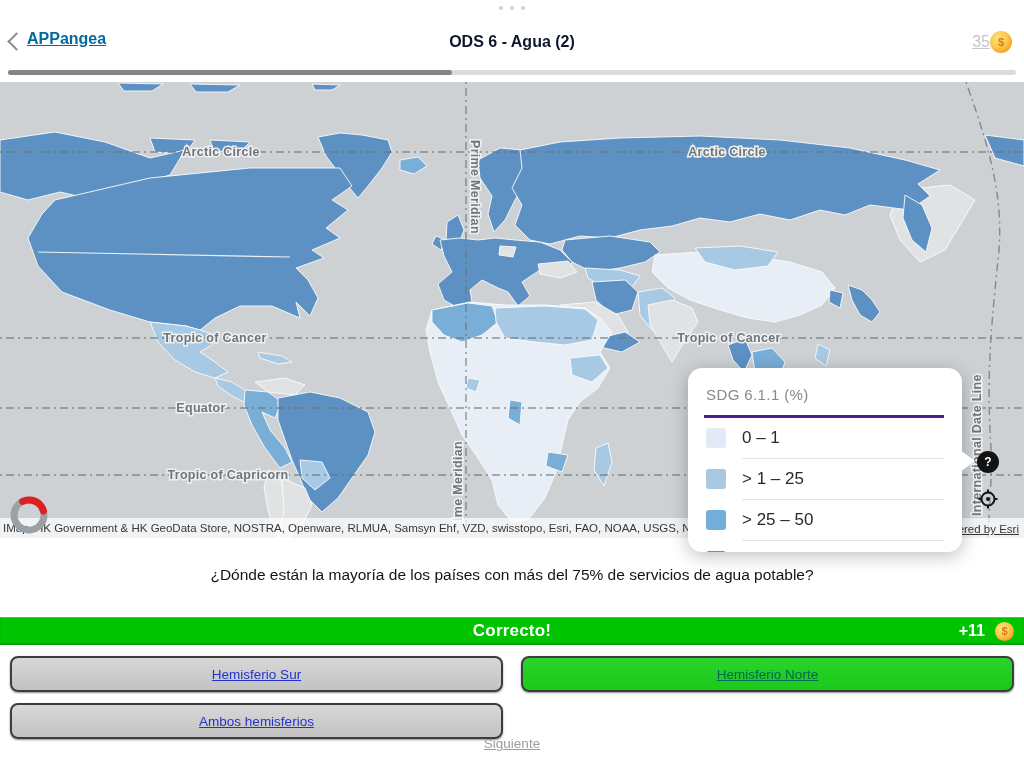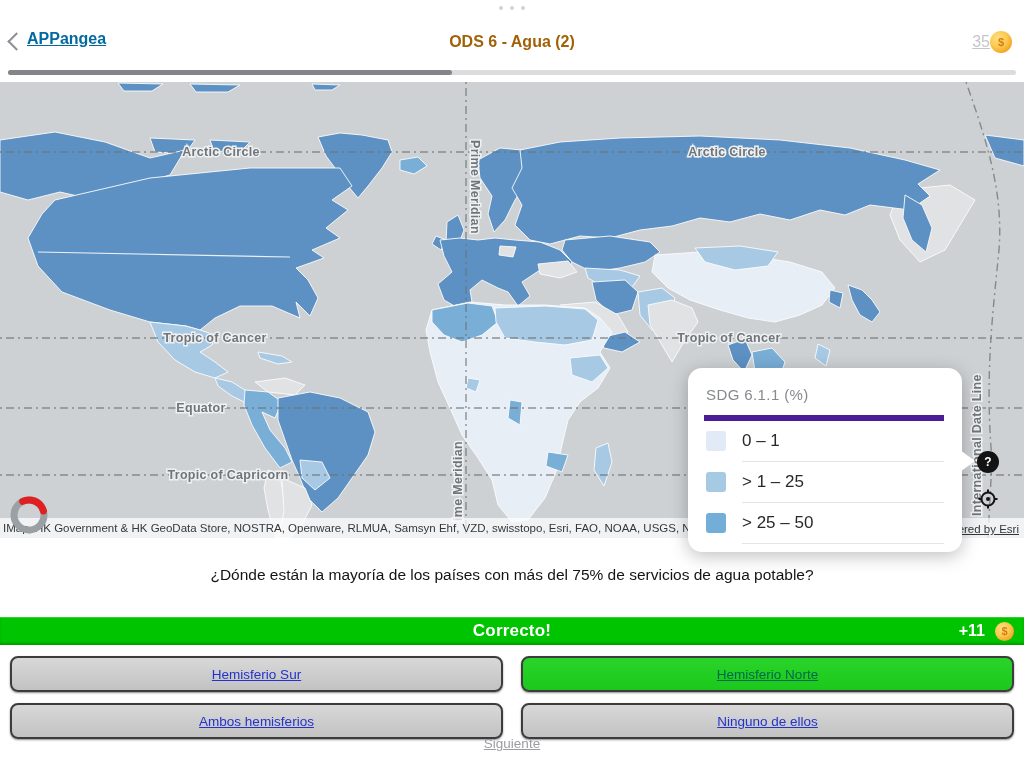--- a/index.html
+++ b/index.html
@@ -14,7 +14,7 @@
   .backlink{position:absolute;left:10px;top:30px;display:flex;align-items:flex-end;gap:4px;color:#0369a1;font-size:16px;cursor:pointer;font-weight:bold;}
   .backlink .chev{width:11px;height:11px;border-left:2.5px solid #8e9094;border-bottom:2.5px solid #8e9094;transform:rotate(45deg);margin-top:1px;}
   .backlink .lbl{text-decoration:underline;}
-  .page-title{position:absolute;top:33px;left:0;right:0;text-align:center;font-size:16px;font-weight:bold;color:#a16207;}
+  .page-title{position:absolute;top:33px;left:0;right:0;text-align:center;font-size:16px;font-weight:bold;color:#0f172a;}
   .score-wrap{position:absolute;right:12px;top:31px;display:flex;align-items:center;}
   .score{font-size:16px;color:#c4c6ca;text-decoration:underline;}
   .coin{border-radius:50%;background:radial-gradient(circle at 38% 34%,#ffe084 0%,#fbc84e 45%,#f3a01f 78%,#e98e12 100%);display:flex;align-items:center;justify-content:center;}

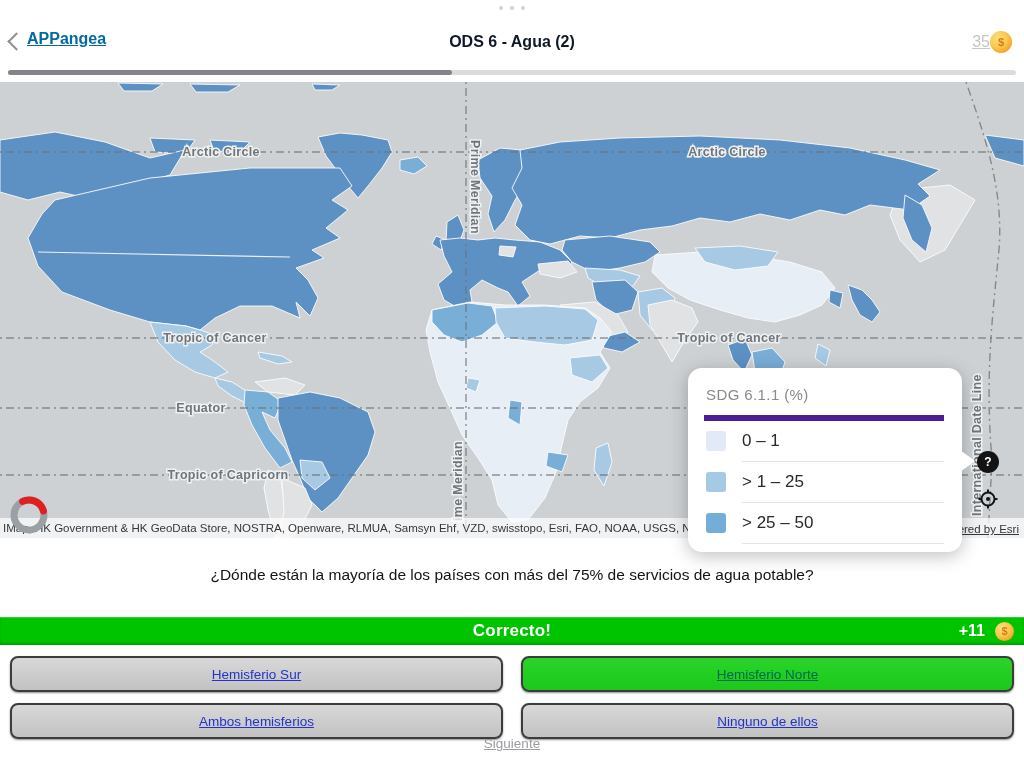--- a/index.html
+++ b/index.html
@@ -41,7 +41,7 @@
   .legend{position:absolute;left:688px;top:286px;width:274px;height:184px;background:#ffffff;border-radius:14px;
     box-shadow:0 4px 18px rgba(0,0,0,0.25);overflow:hidden;z-index:6;}
   .legend-inner{padding:14px 18px 0 16px;}
-  .legend-title{font-size:15px;color:#86898c;letter-spacing:.4px;padding:4px 0 12px 2px;border-bottom:6px solid #4c1d95;}
+  .legend-title{font-size:15px;color:#86898c;letter-spacing:.4px;padding:4px 0 12px 2px;border-bottom:3px solid #4c1d95;}
   .legend-row{display:flex;align-items:center;height:40px;}
   .legend-row .sw{width:20px;height:20px;border-radius:3px;margin:0 16px 0 2px;flex:0 0 auto;}
   .legend-row .lab{font-size:17px;color:#28292b;}

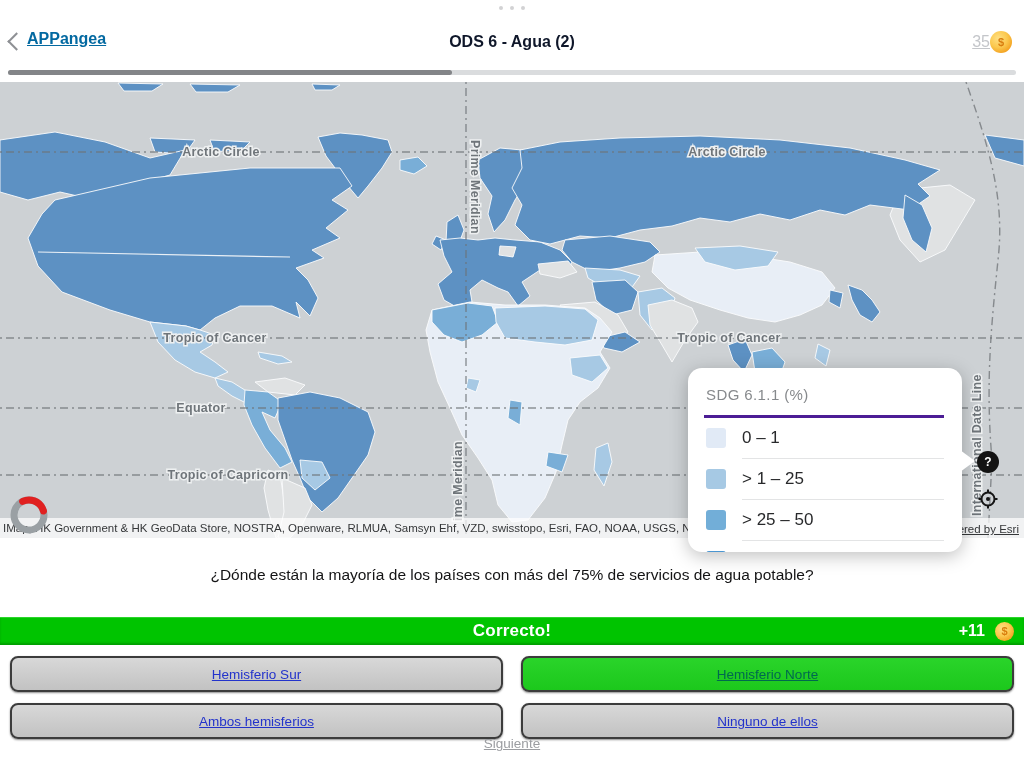--- a/index.html
+++ b/index.html
@@ -258,9 +258,6 @@
   <div class="ans-btn">
     <span class="t">Ambos hemisferios</span>
   </div>
-  <div class="ans-btn">
-    <span class="t">Ninguno de ellos</span>
-  </div>
 </div>
 
 <div class="next-link">Siguiente</div>

